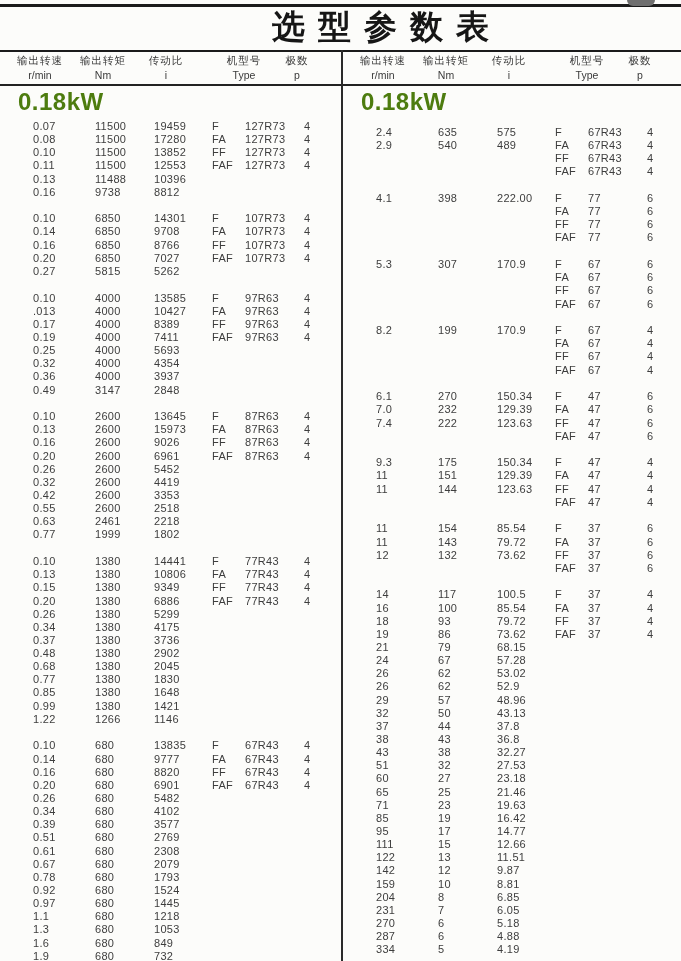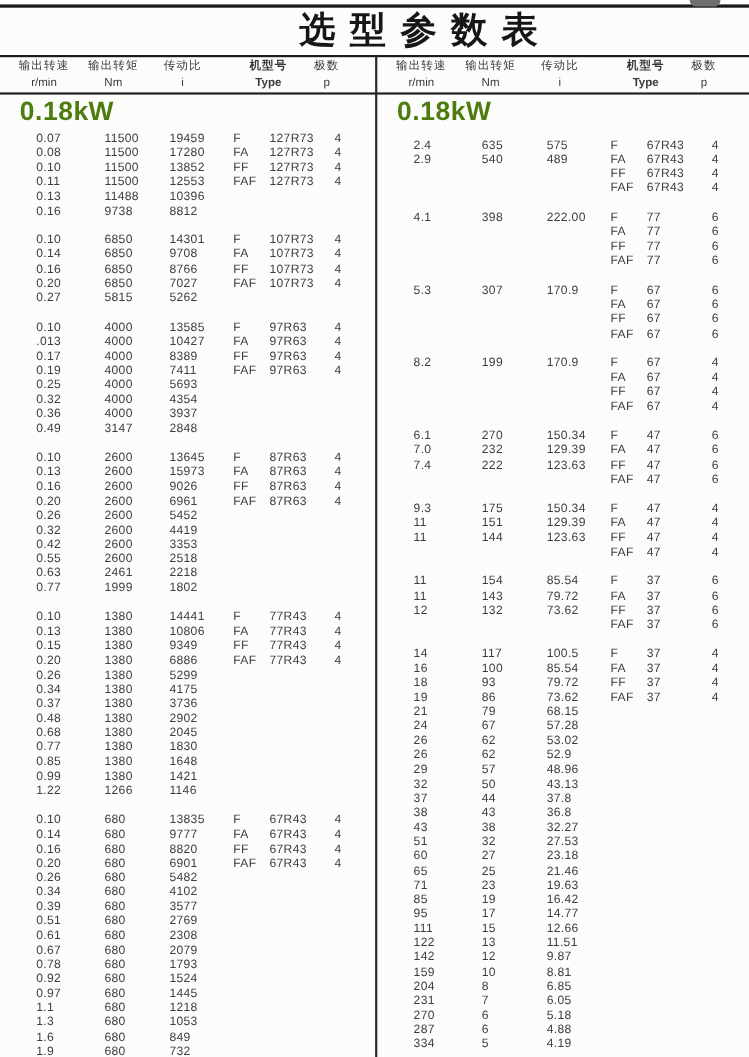--- a/index.html
+++ b/index.html
@@ -37,7 +37,7 @@
   }
   .hcell .cn{font-size:10.5px;line-height:15px;letter-spacing:1px;white-space:nowrap;}
   .hcell .en{font-size:10.5px;line-height:14px;}
-  .hc0{left:40px;}.hc1{left:103px;}.hc2{left:166px;}.hc3{left:244px;font-weight:bold;}.hc4{left:297px;}
+  .hc0{left:40px;}.hc1{left:103px;}.hc2{left:166px;}.hc3{left:244px;}.hc4{left:297px;}
   .power{
     position:absolute;top:36px;left:18px;
     font-size:24px;font-weight:bold;color:#4d7c0f;

